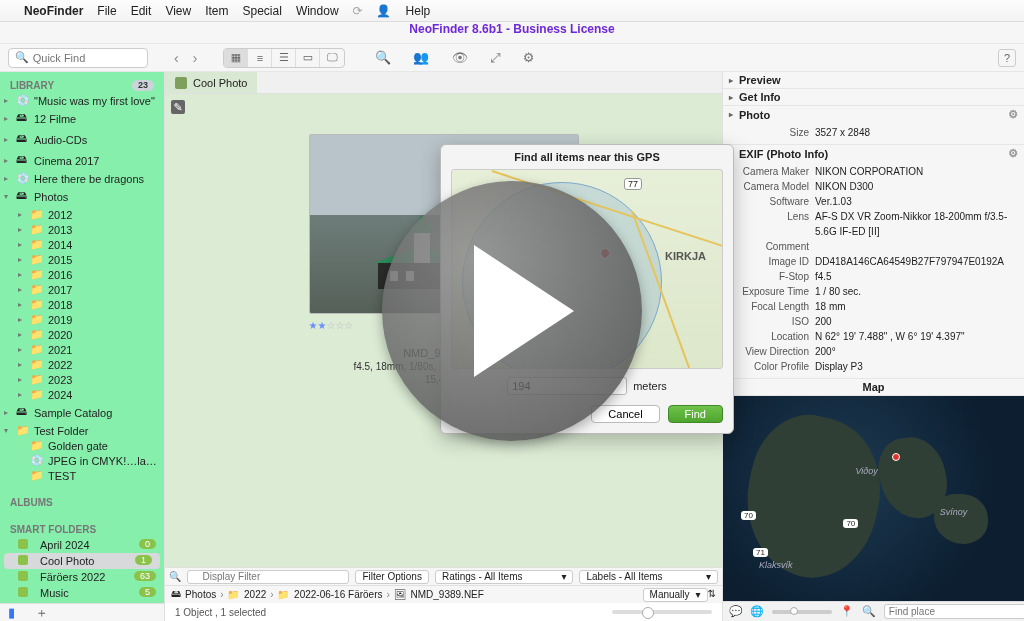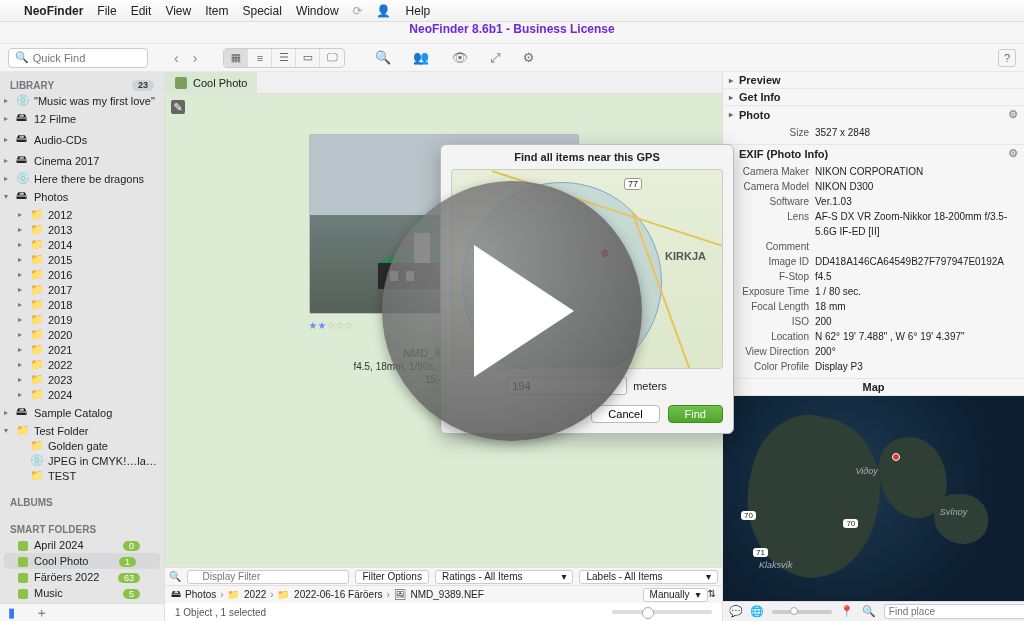--- a/index.html
+++ b/index.html
@@ -26,7 +26,7 @@
 .help-btn { margin-left: auto; border: 1px solid #ccc; border-radius: 3px; width: 18px; height: 18px; display: flex; align-items: center; justify-content: center; font-size: 11px; color: #666; }
 
 
-.sidebar { position: absolute; left: 0; top: 72px; bottom: 18px; width: 165px; background: #e5e5e5; border-right: 1px solid #e0e0e0; overflow-y: auto; padding: 4px 0; font-size: 11px; }
+.sidebar { position: absolute; left: 0; top: 72px; bottom: 18px; width: 165px; background: #86efac; border-right: 1px solid #e0e0e0; overflow-y: auto; padding: 4px 0; font-size: 11px; }
 .side-head { color: #777; font-weight: 600; font-size: 10px; padding: 4px 10px 2px; text-transform: uppercase; display: flex; justify-content: space-between; }
 .side-head .badge { background: #ccd3da; color: #333; font-size: 9px; border-radius: 8px; padding: 0 6px; }
 .tree-item { display: flex; align-items: center; padding: 1px 4px; gap: 4px; }

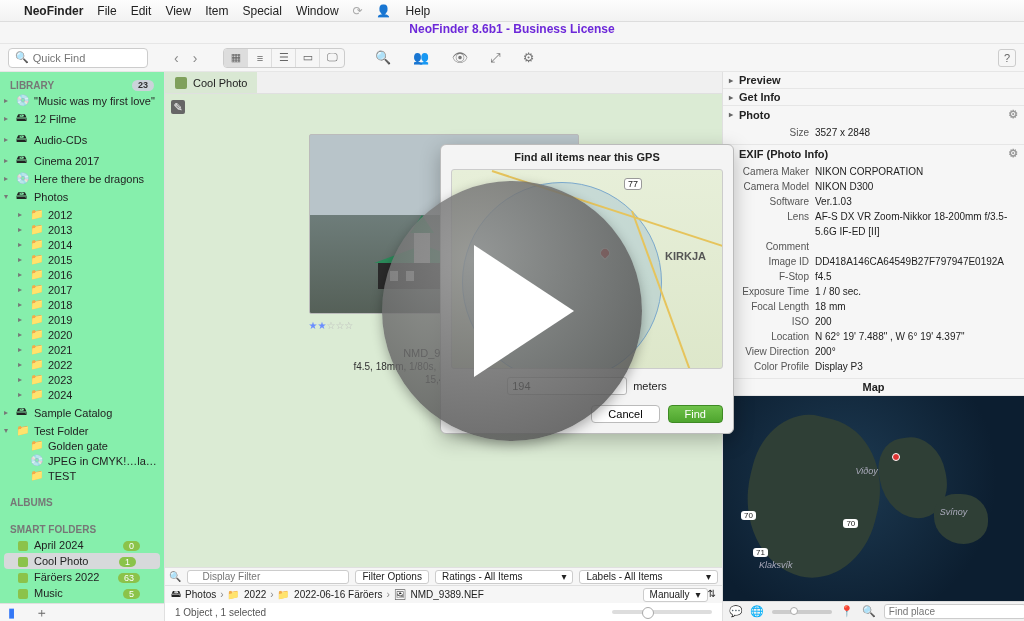--- a/index.html
+++ b/index.html
@@ -34,7 +34,7 @@
 .tree-item .ico { width: 14px; font-size: 11px; }
 .tree-item .lbl { flex: 1; overflow: hidden; text-overflow: ellipsis; white-space: nowrap; }
 .tree-item.ind1 { padding-left: 18px; }
-.album-row { display: flex; align-items: flex-end; padding: 2px 24px 2px 18px; gap: 6px; }
+.album-row { display: flex; align-items: flex-start; padding: 2px 8px 2px 18px; gap: 12px; }
 .album-row .sq { width: 10px; height: 10px; background: #8bc34a; border-radius: 2px; }
 .album-row .name { flex: 1; }
 .album-row .pill { background: #8bc34a; color: #fff; font-size: 9px; border-radius: 8px; padding: 0 6px; }

